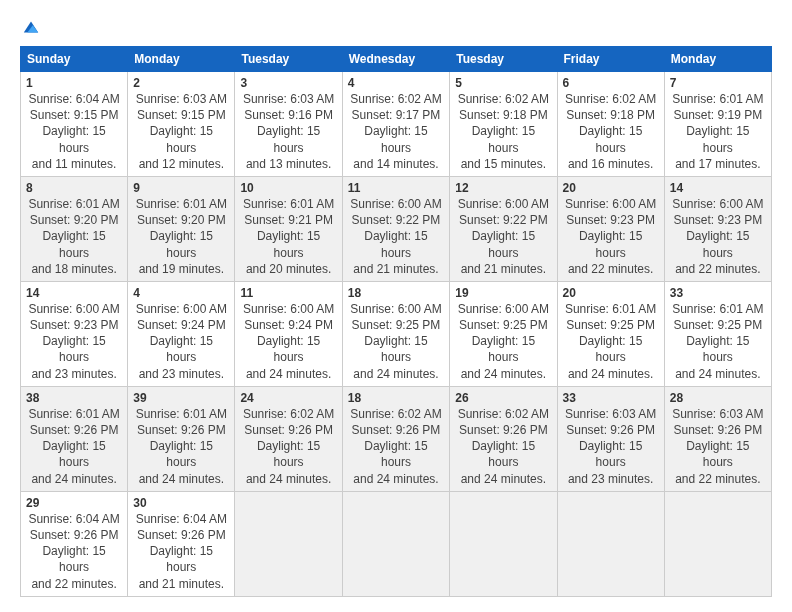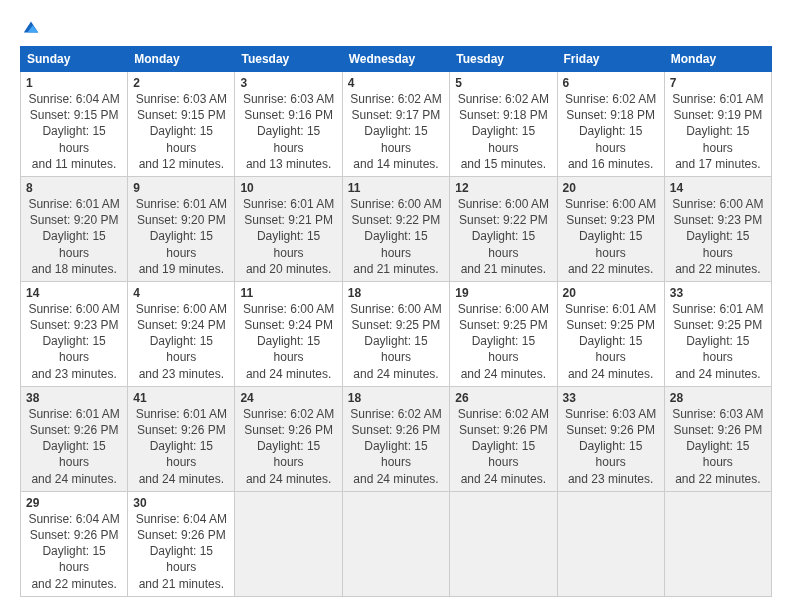--- a/index.html
+++ b/index.html
@@ -295,7 +295,7 @@
 and 24 minutes.</div>
           </td>
           <td class="shaded">
-            <span class="day-num">41</span>
+            <span class="day-num">39</span>
             <div class="day-info" style="white-space: pre-line;">Sunrise: 6:01 AM
 Sunset: 9:26 PM
 Daylight: 15 hours

